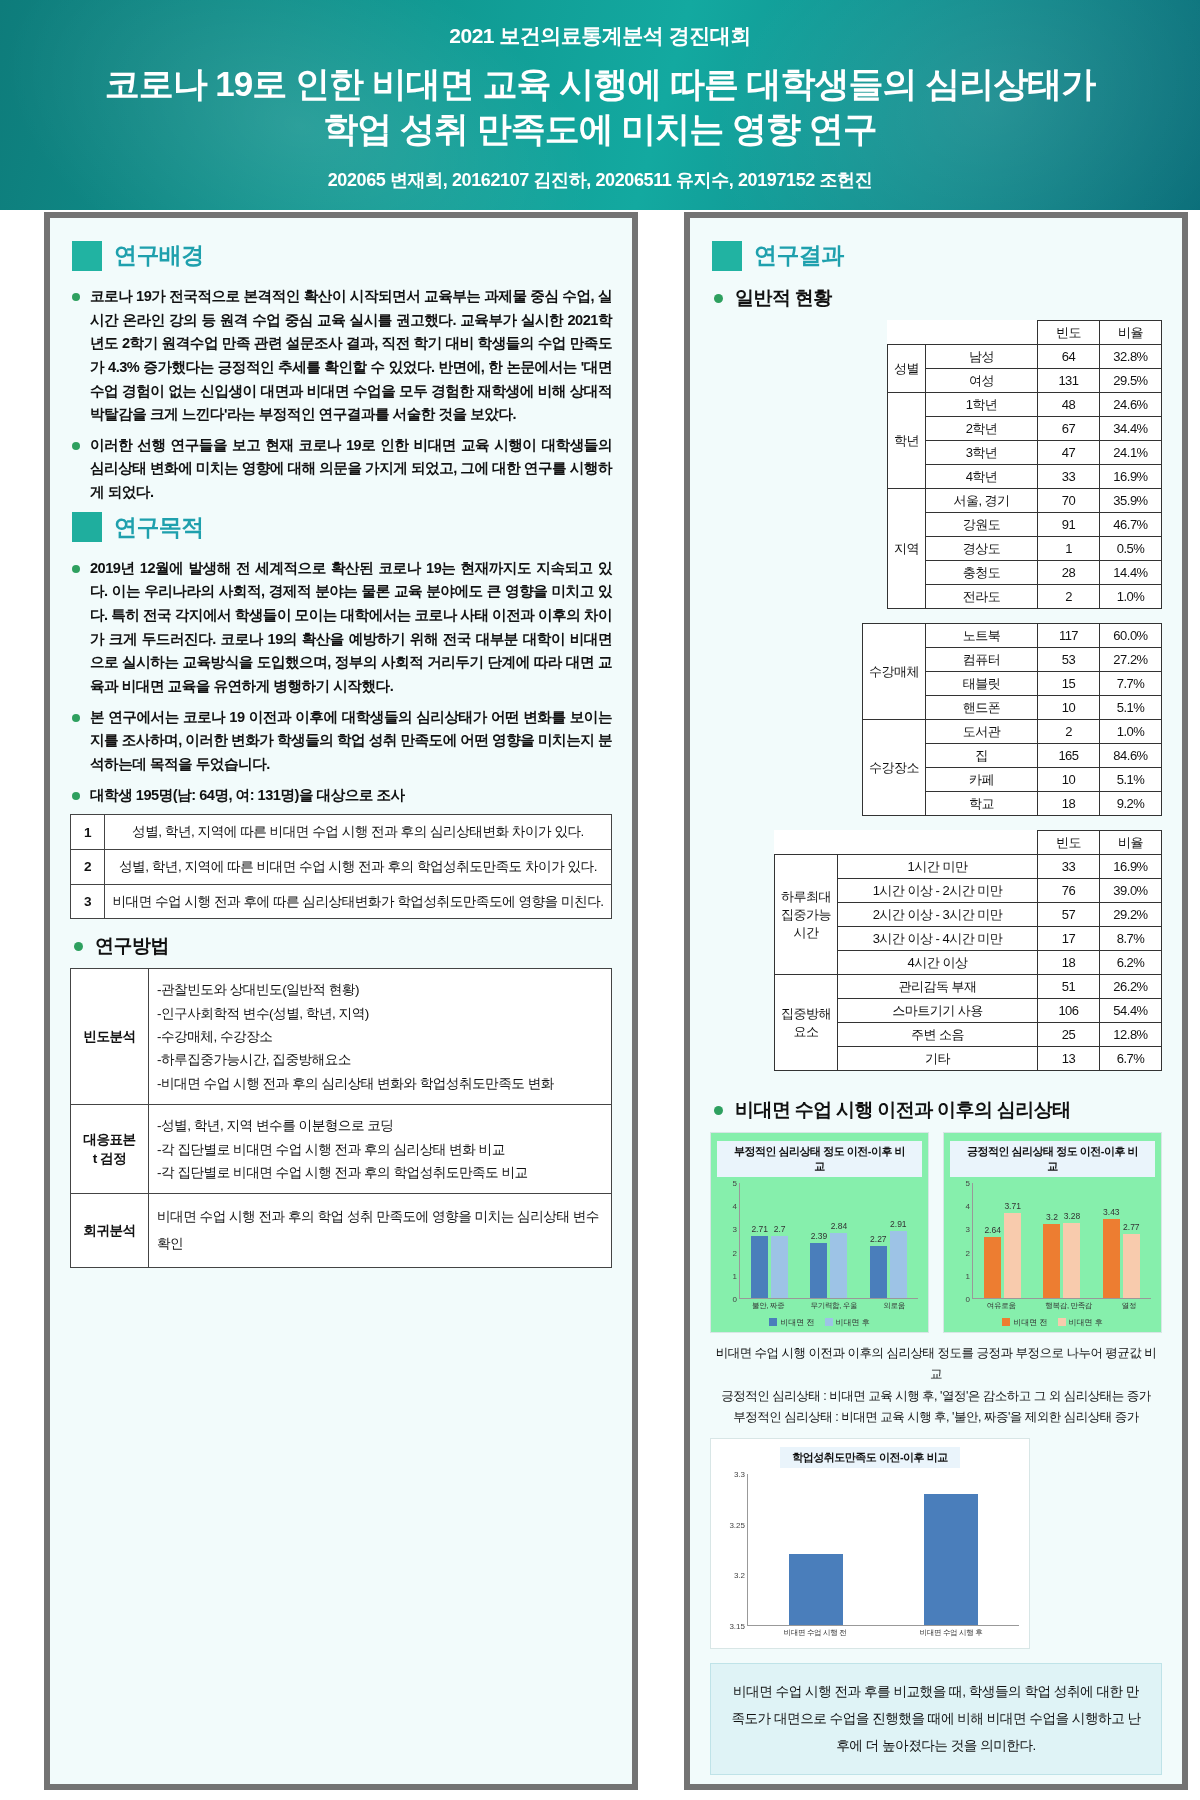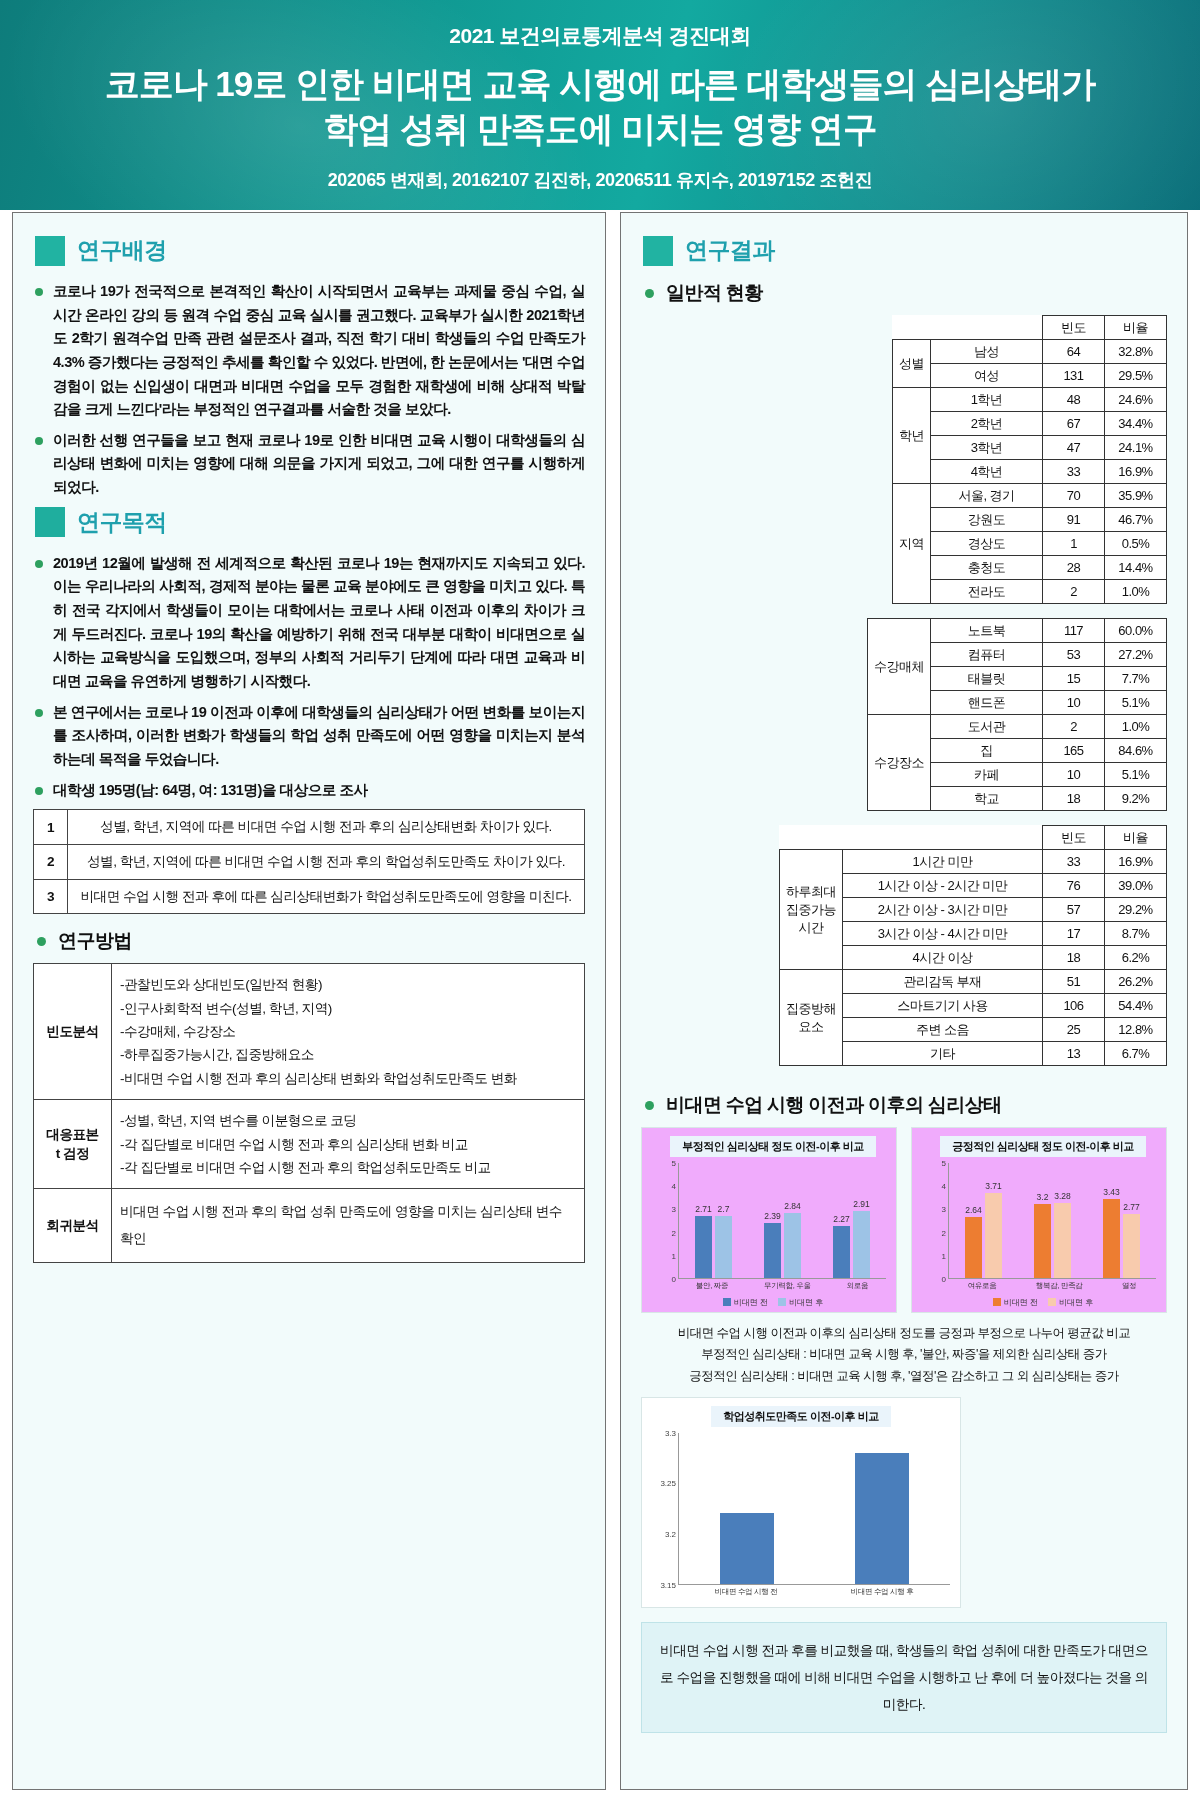--- a/index.html
+++ b/index.html
@@ -54,8 +54,9 @@
   }
   .col {
     background:#f2fbfb;
-    border:1px solid #737373;
+    border:6px solid #737373;
     position:relative;
+    margin-left:32px;
   }
   .col-left { width:594px; padding:18px 20px 10px 20px; }
   .col-right { flex:1; padding:18px 20px 10px 20px; }

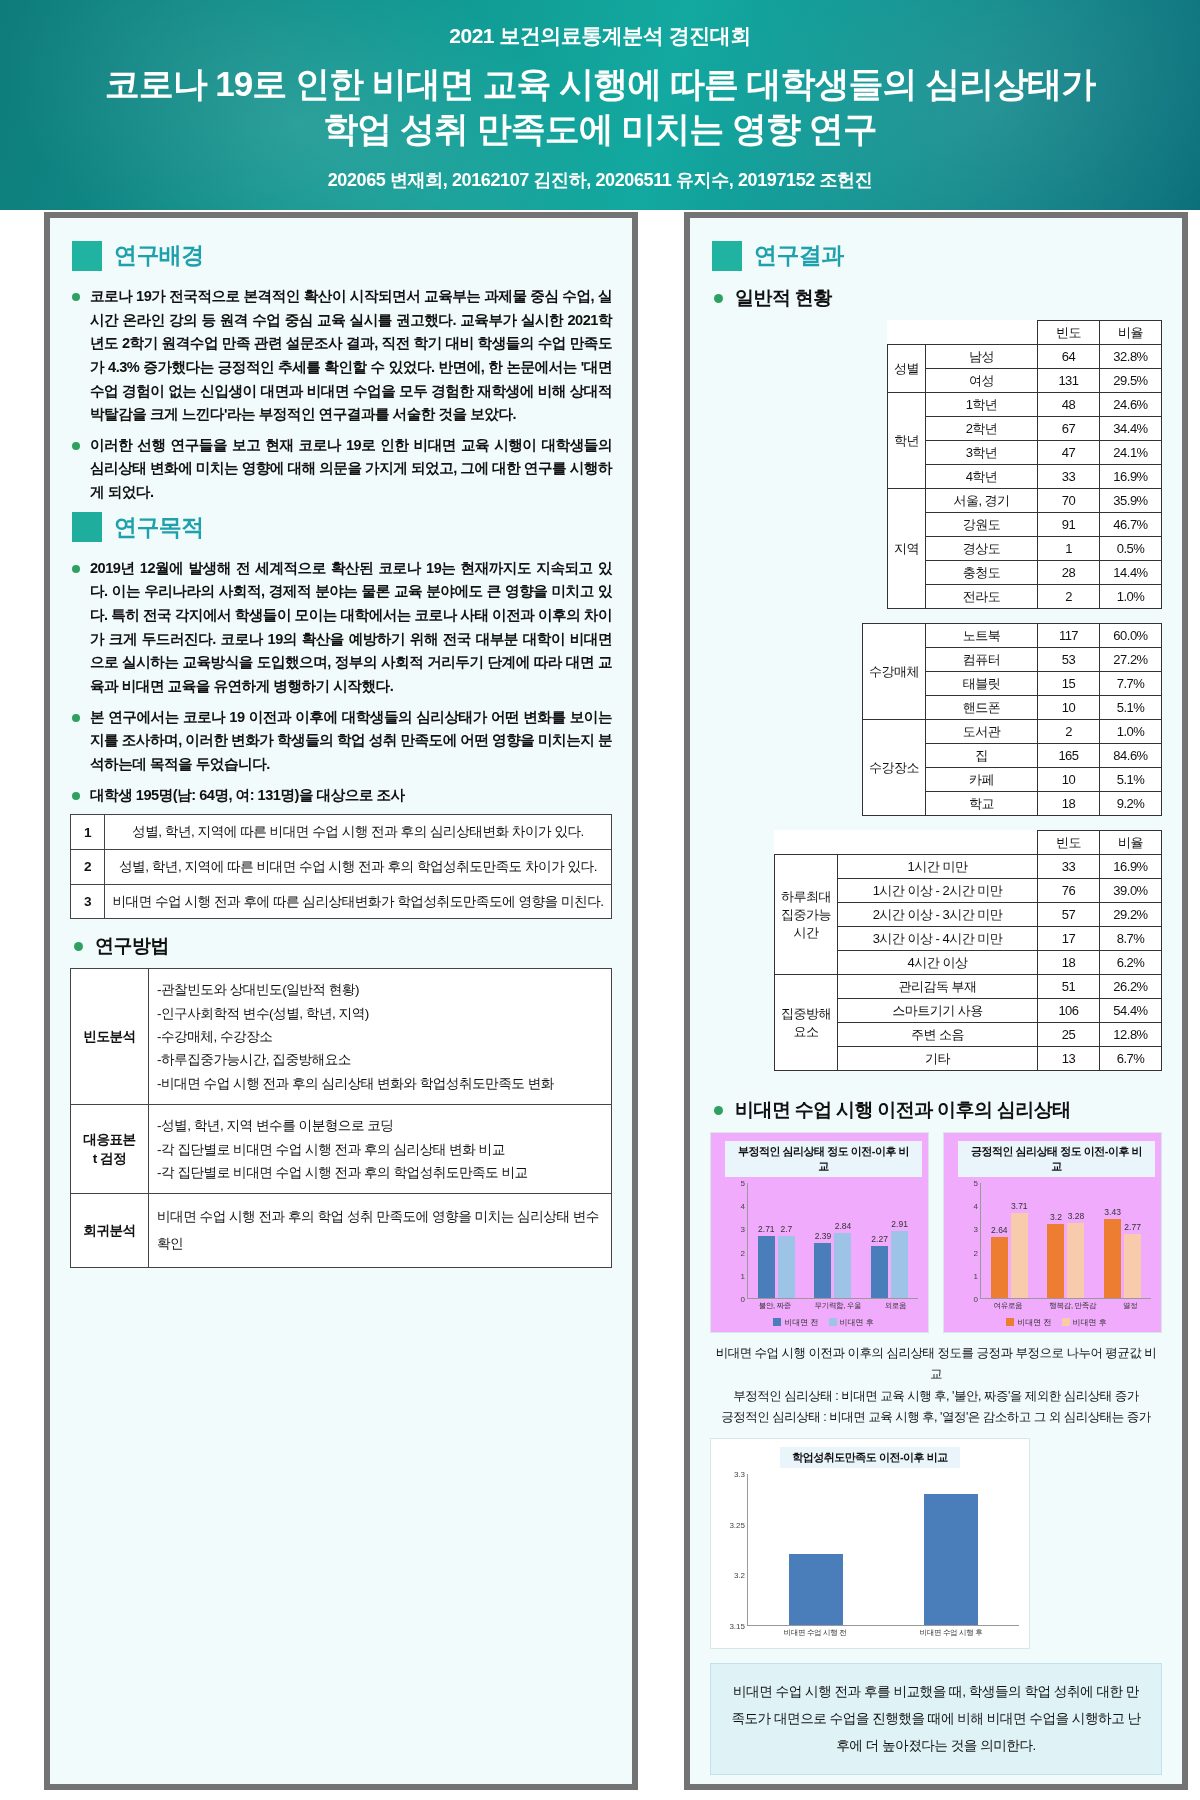--- a/index.html
+++ b/index.html
@@ -111,7 +111,7 @@
 
   
   .charts-row { display:flex; gap:14px; margin-top:6px; }
-  .chartbox { flex:1; background:#f0abfc; border:1px solid #d8e6e6; padding:6px 6px 4px 14px; }
+  .chartbox { flex:1; background:#86efac; border:1px solid #d8e6e6; padding:6px 6px 4px 6px; }
   .chart-title {
     text-align:center; font-size:11px; font-weight:bold; letter-spacing:-0.5px;
     background:#eaf4fb; display:inline-block; padding:3px 12px; margin:2px auto 4px auto;

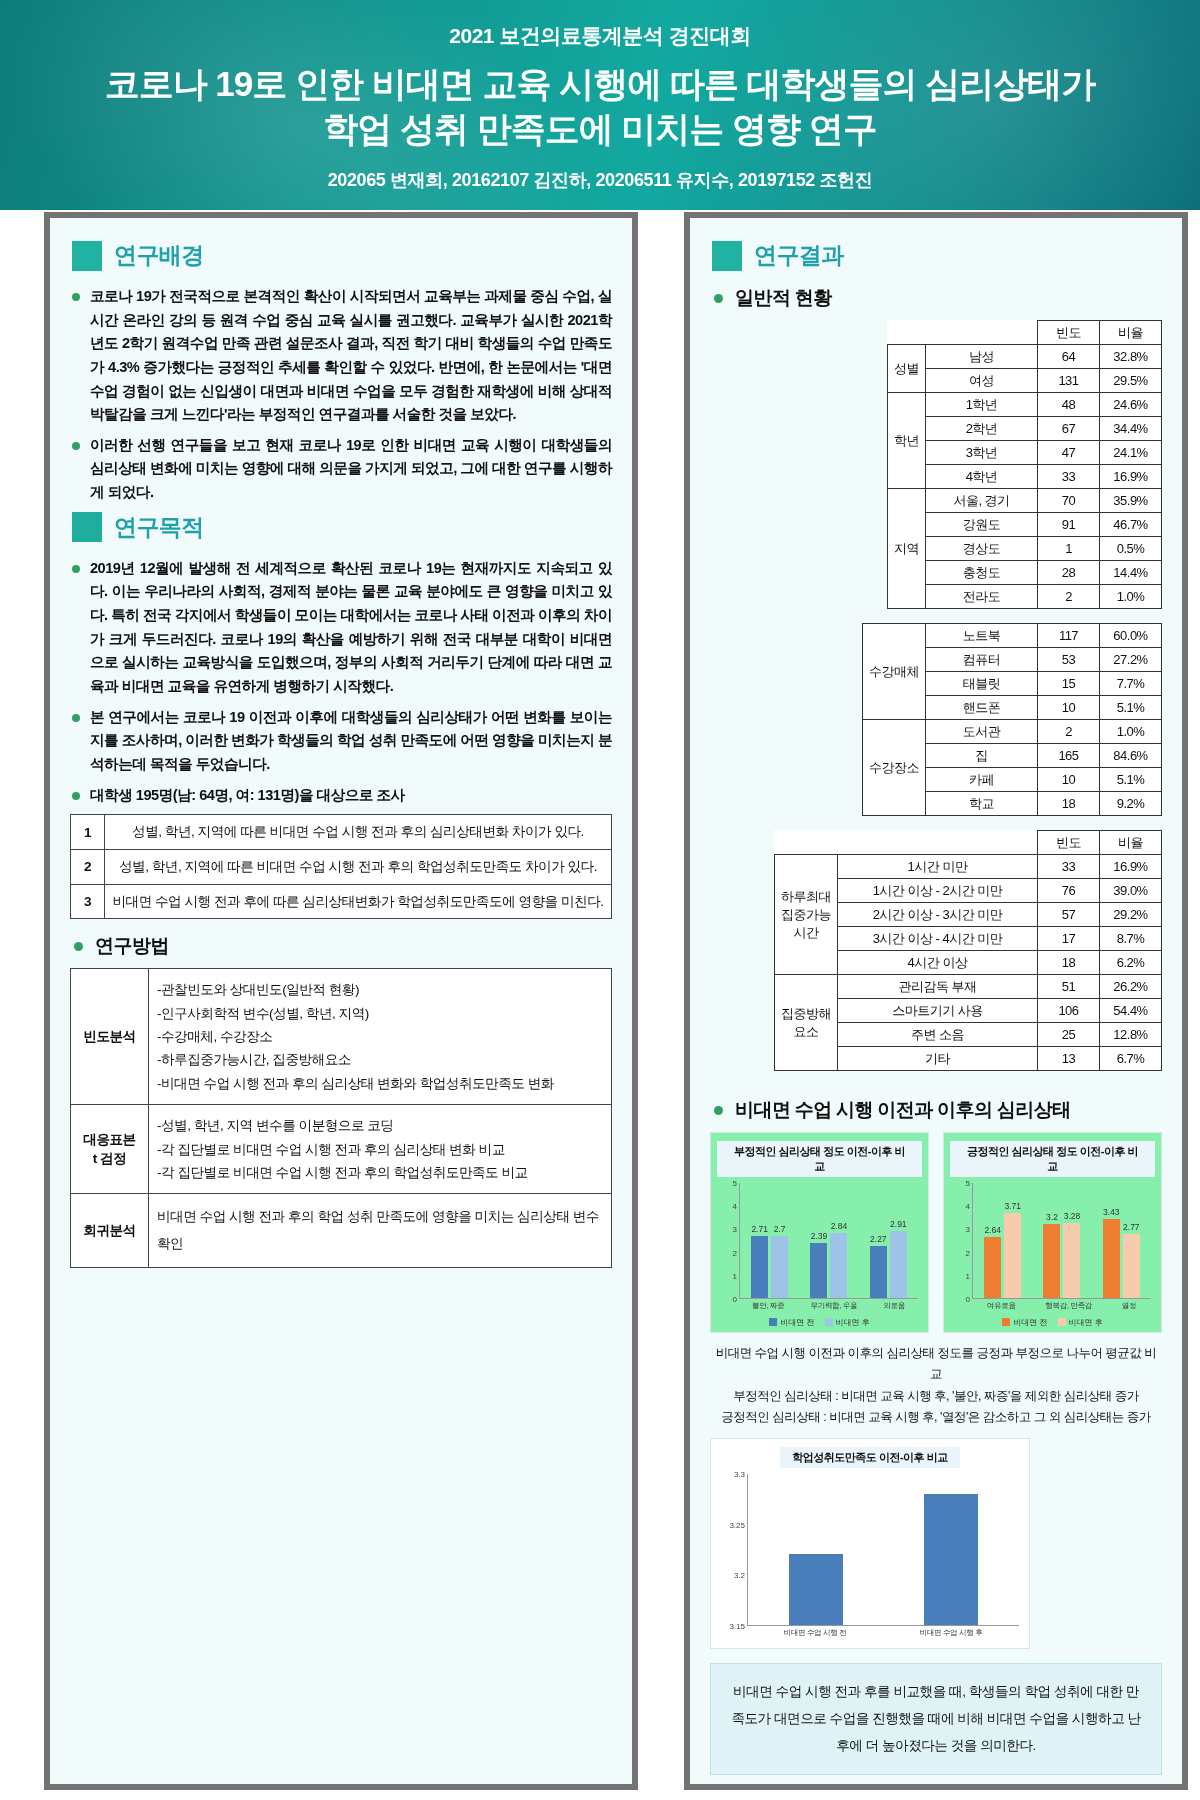--- a/index.html
+++ b/index.html
@@ -535,8 +535,8 @@
 
     <div class="chart-note">
       <div>비대면 수업 시행 이전과 이후의 심리상태 정도를 긍정과 부정으로 나누어 평균값 비교</div>
+      <div>긍정적인 심리상태 : 비대면 교육 시행 후, '열정'은 감소하고 그 외 심리상태는 증가</div>
       <div>부정적인 심리상태 : 비대면 교육 시행 후, '불안, 짜증'을 제외한 심리상태 증가</div>
-      <div>긍정적인 심리상태 : 비대면 교육 시행 후, '열정'은 감소하고 그 외 심리상태는 증가</div>
     </div>
 
     <div class="bottom-row">

